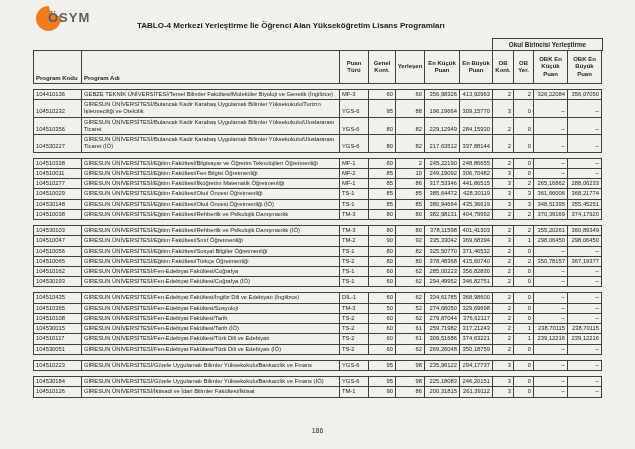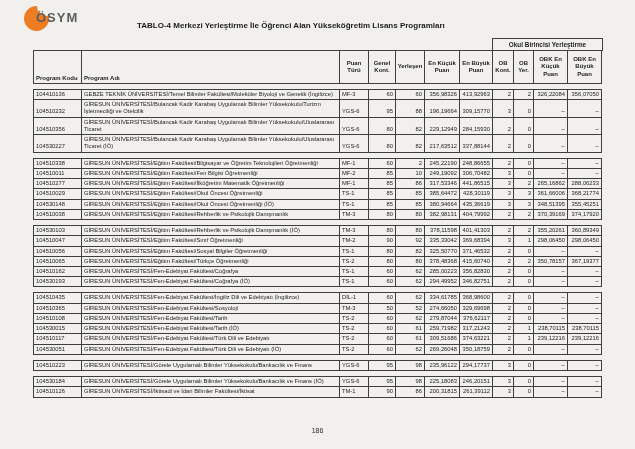--- a/index.html
+++ b/index.html
@@ -8,7 +8,7 @@
     background:#f1f0ed;
     font-family:"Liberation Sans",sans-serif;color:#1e1e1e;
   }
-  .logo{position:absolute;left:24px;top:4px;width:100px;height:30px;}
+  .logo{position:absolute;left:36px;top:4px;width:100px;height:30px;}
   .logo-circle{position:absolute;left:0;top:2px;width:25px;height:25px;border-radius:50%;background:#ee7c21;}
   .logo-bite{position:absolute;left:13px;top:-1px;width:15px;height:13px;background:#f1f0ed;border-radius:0 0 0 70%;}
   .logo-text{position:absolute;left:12px;top:6px;font-size:13px;font-weight:bold;color:#5b5c5f;letter-spacing:1px;}

